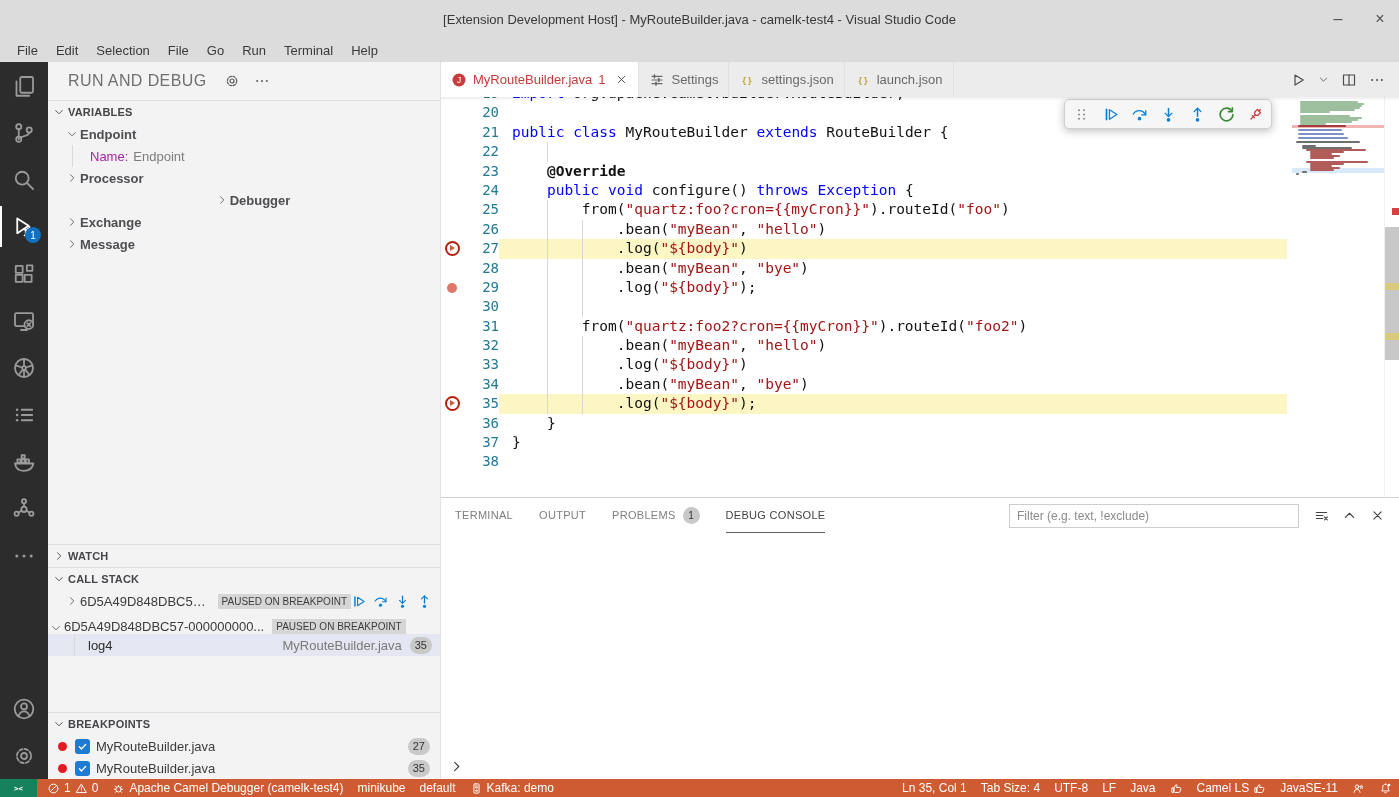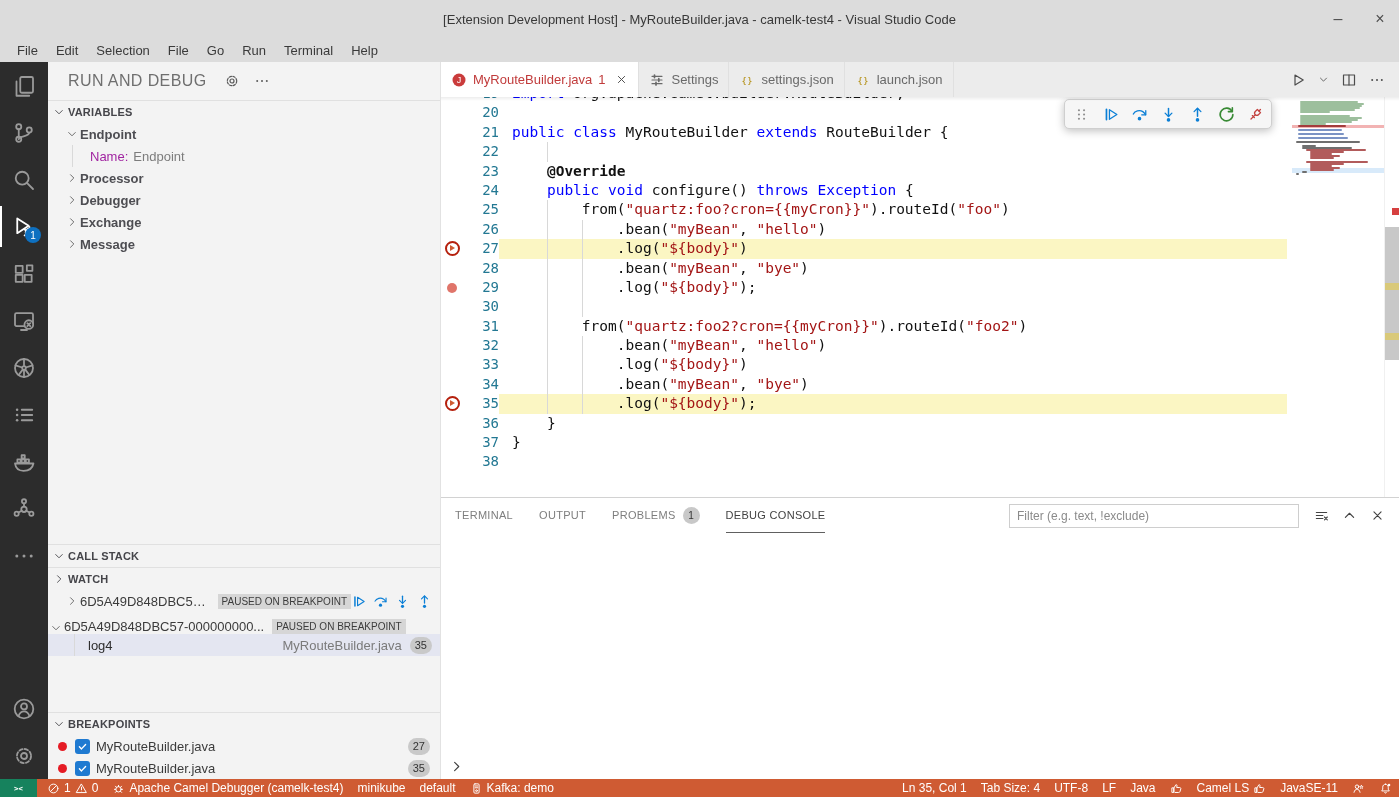--- a/index.html
+++ b/index.html
@@ -300,7 +300,7 @@
             </span>
             <span style="font-weight:bold;color:#4d4d52;">Processor</span>
           </div>
-          <div class="tree-row" style="padding-left:16px;">
+          <div class="tree-row" style="padding-left:16px;justify-content:center;">
             <span class="twisty">
               <svg width="12" height="12" viewBox="0 0 16 16" fill="none" stroke="currentColor" stroke-width="1.2" stroke-linecap="round" stroke-linejoin="round">
                 <path d="M6 3.6L10.4 8 6 12.4"></path>

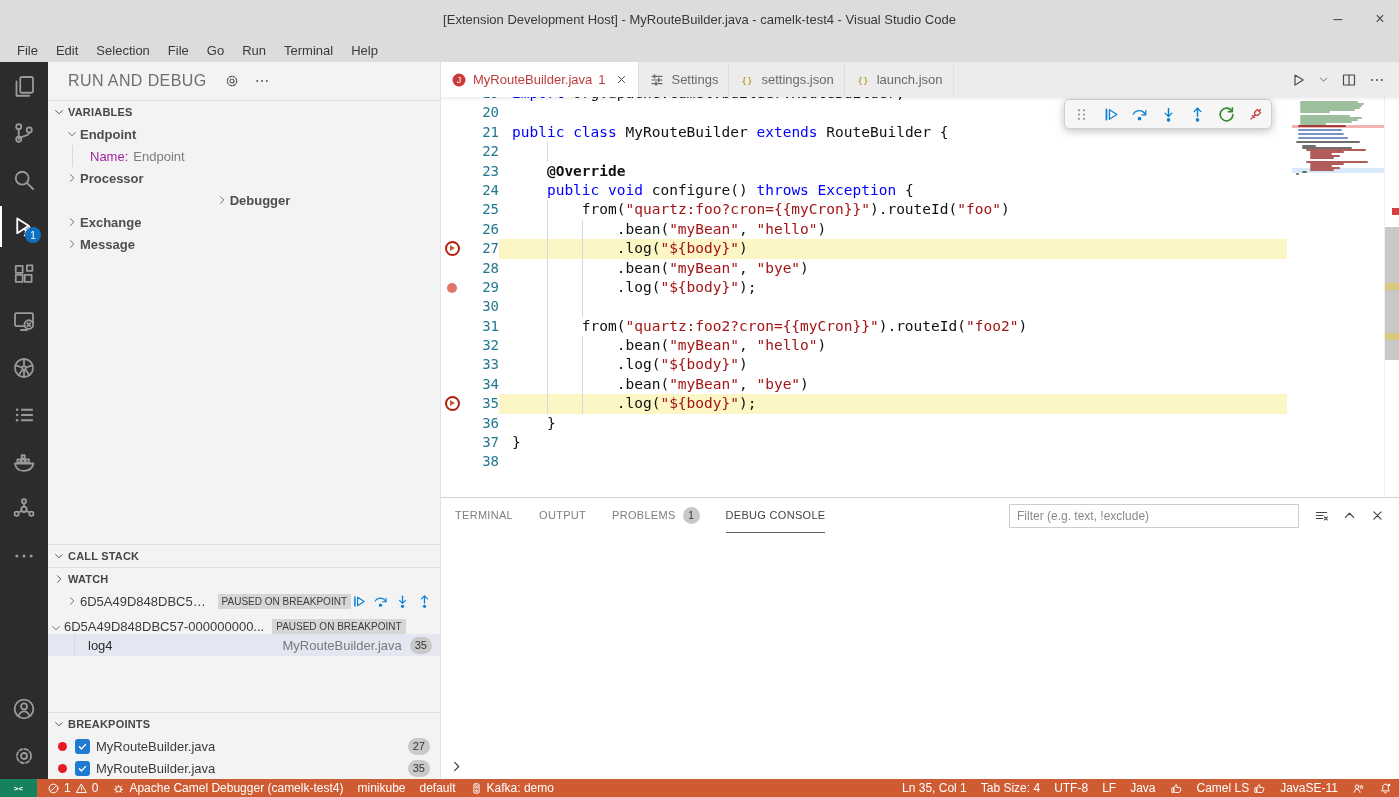--- a/index.html
+++ b/index.html
@@ -329,21 +329,21 @@
       <div style="flex:5.2"></div>
 
       <div class="section-header">
+        <span class="ico" id="watch-chev">
+            <svg width="12" height="12" viewBox="0 0 16 16" fill="none" stroke="currentColor" stroke-width="1.2" stroke-linecap="round" stroke-linejoin="round">
+              <path d="M6 3.6L10.4 8 6 12.4"></path>
+            </svg>
+          </span>
+        <span>WATCH</span>
+      </div>
+
+      <div class="section-header">
         <span class="ico" id="cs-chev">
             <svg width="12" height="12" viewBox="0 0 16 16" fill="none" stroke="currentColor" stroke-width="1.2" stroke-linecap="round" stroke-linejoin="round">
               <path d="M3.6 6l4.4 4.4L12.4 6"></path>
             </svg>
           </span>
         <span>CALL STACK</span>
-      </div>
-
-      <div class="section-header">
-        <span class="ico" id="watch-chev">
-            <svg width="12" height="12" viewBox="0 0 16 16" fill="none" stroke="currentColor" stroke-width="1.2" stroke-linecap="round" stroke-linejoin="round">
-              <path d="M6 3.6L10.4 8 6 12.4"></path>
-            </svg>
-          </span>
-        <span>WATCH</span>
       </div>
       <div id="callstack-rows">
           <div class="tree-row" style="padding-left:16px;">

